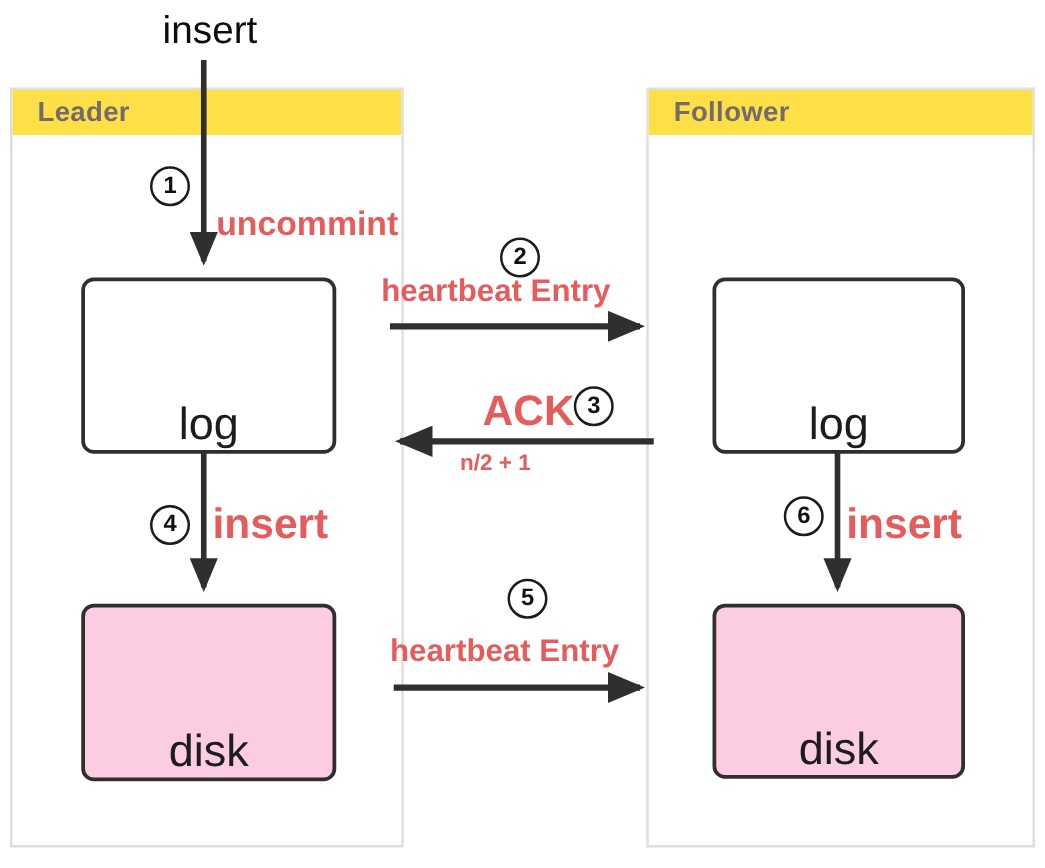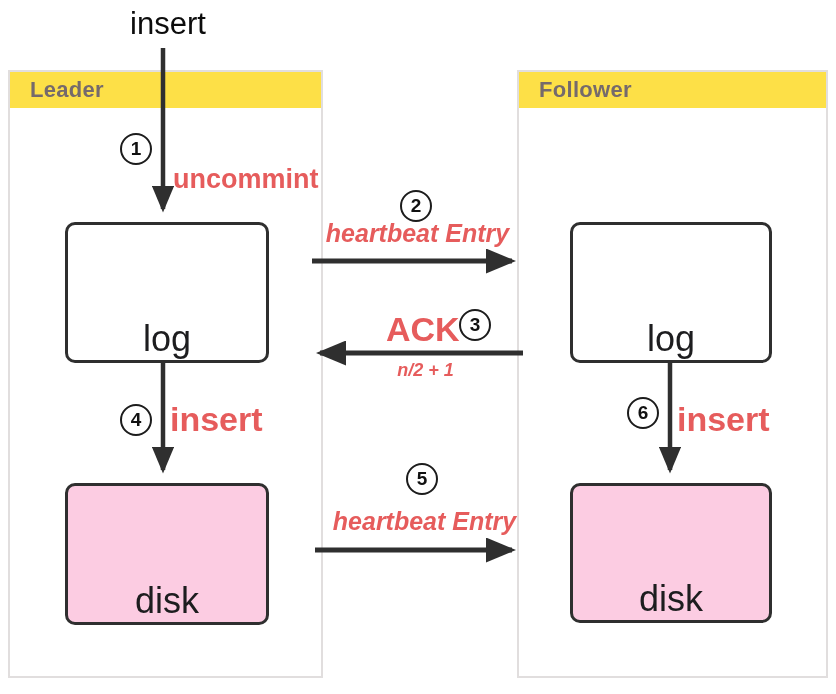--- a/index.html
+++ b/index.html
@@ -47,7 +47,7 @@
     position:absolute;color:#e65c5c;font-weight:bold;font-size:34px;
     white-space:nowrap;
   }
-  .center-label{text-align:center;font-style:italic;}
+  .center-label{text-align:left;}
   
   .c1{left:120px;top:133px;}            .l1{left:173px;top:133px;font-size:27px;margin-top:31px;}
   .c2{left:400px;top:190px;}            .l2{left:305px;top:219px;width:225px;font-size:25px;}

